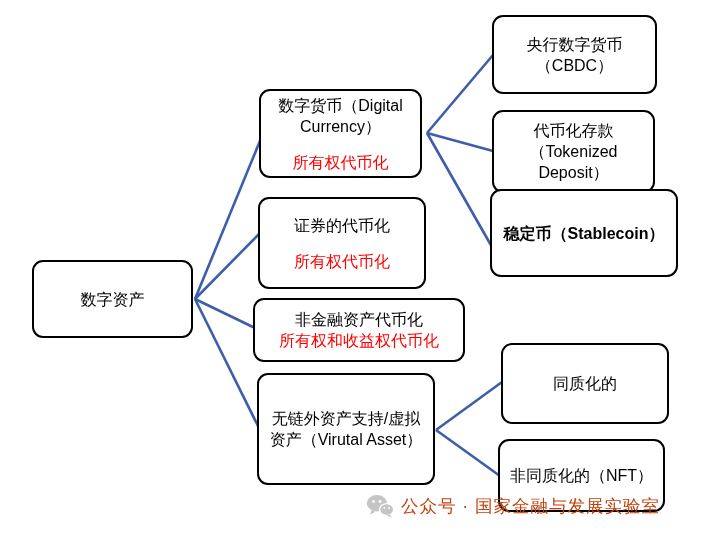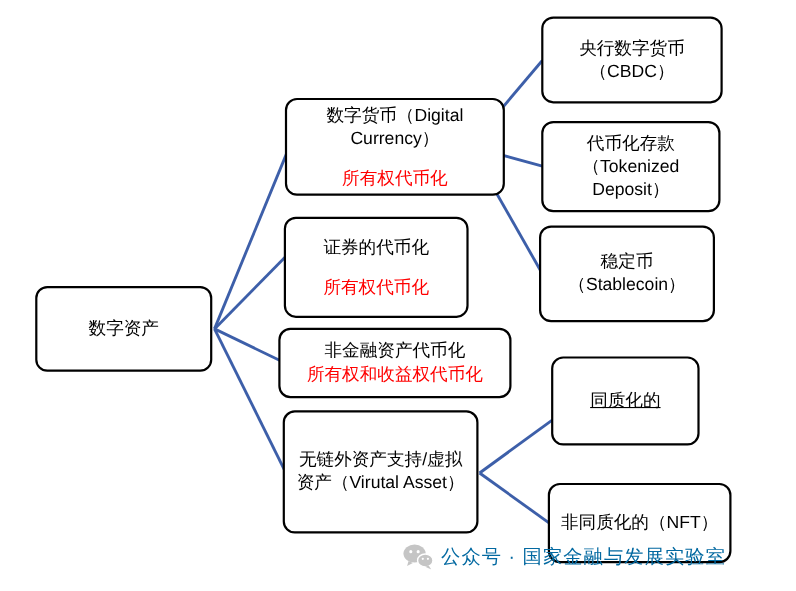--- a/index.html
+++ b/index.html
@@ -41,7 +41,7 @@
   }
   
   #node-root            { left: 32px;  top: 260px; width: 161px; height: 78px; }
-  #node-currency        { left: 259px; top: 89px;  width: 200px; height: 89px; }
+  #node-currency        { left: 259px; top: 89px;  width: 163px; height: 89px; }
   #node-securities      { left: 258px; top: 197px; width: 168px; height: 92px; }
   #node-nonfinancial    { left: 253px; top: 298px; width: 212px; height: 64px; padding: 4px 2px; }
   #node-nonfinancial .note { margin-top: 0; }

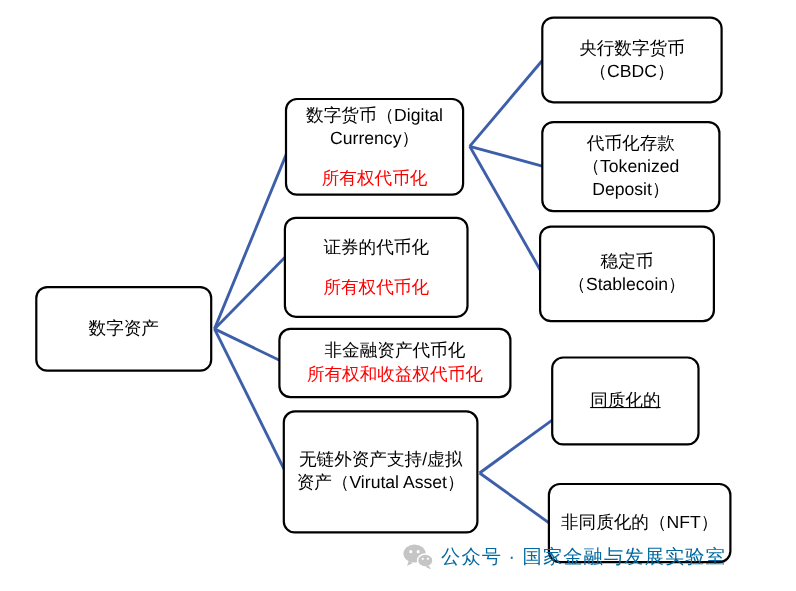--- a/index.html
+++ b/index.html
@@ -48,7 +48,7 @@
   #node-virtual         { left: 257px; top: 373px; width: 178px; height: 112px; }
   #node-cbdc            { left: 492px; top: 15px;  width: 165px; height: 79px; }
   #node-deposit         { left: 492px; top: 110px; width: 163px; height: 83px; }
-  #node-stablecoin      { left: 490px; top: 205px; width: 160px; height: 88px; }
+  #node-stablecoin      { left: 490px; top: 189px; width: 188px; height: 88px; font-weight: bold; }
   #node-fungible        { left: 501px; top: 324px; width: 135px; height: 81px; text-decoration: underline; }
   #node-nft             { left: 498px; top: 439px; width: 167px; height: 73px; padding: 6px 2px; }
   .watermark {

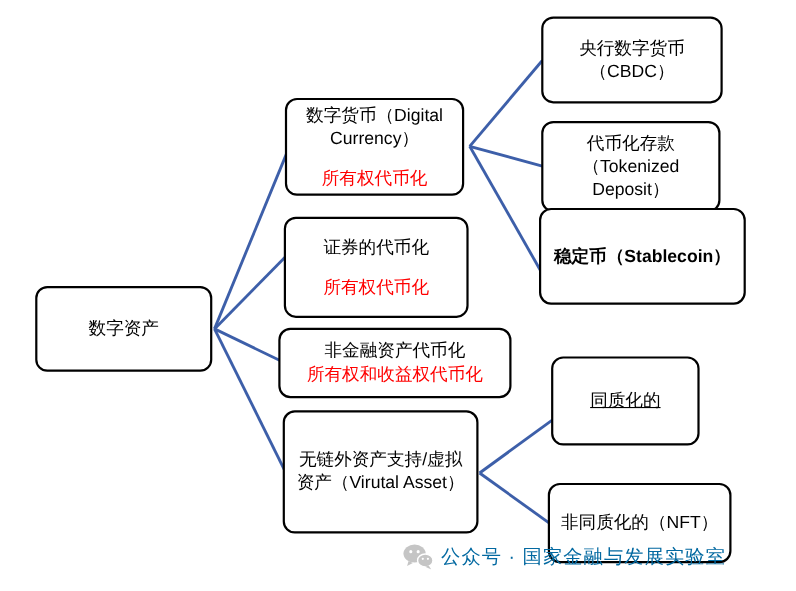--- a/index.html
+++ b/index.html
@@ -49,7 +49,7 @@
   #node-cbdc            { left: 492px; top: 15px;  width: 165px; height: 79px; }
   #node-deposit         { left: 492px; top: 110px; width: 163px; height: 83px; }
   #node-stablecoin      { left: 490px; top: 189px; width: 188px; height: 88px; font-weight: bold; }
-  #node-fungible        { left: 501px; top: 324px; width: 135px; height: 81px; text-decoration: underline; }
+  #node-fungible        { left: 501px; top: 343px; width: 168px; height: 81px; }
   #node-nft             { left: 498px; top: 439px; width: 167px; height: 73px; padding: 6px 2px; }
   .watermark {
     position: absolute;

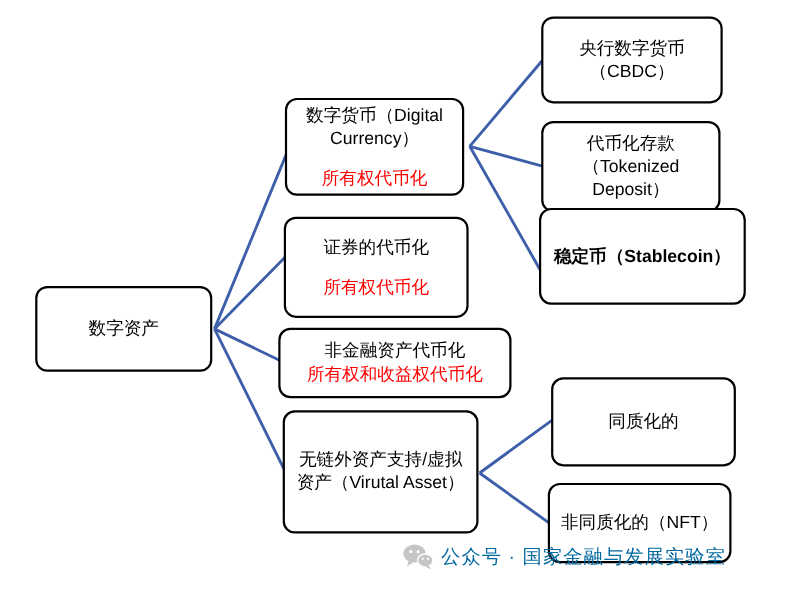--- a/index.html
+++ b/index.html
@@ -58,7 +58,7 @@
     display: flex;
     align-items: center;
     gap: 7px;
-    color: #0369a1;
+    color: #c2410c;
     font-size: 17.5px;
     letter-spacing: 1px;
     white-space: nowrap;

